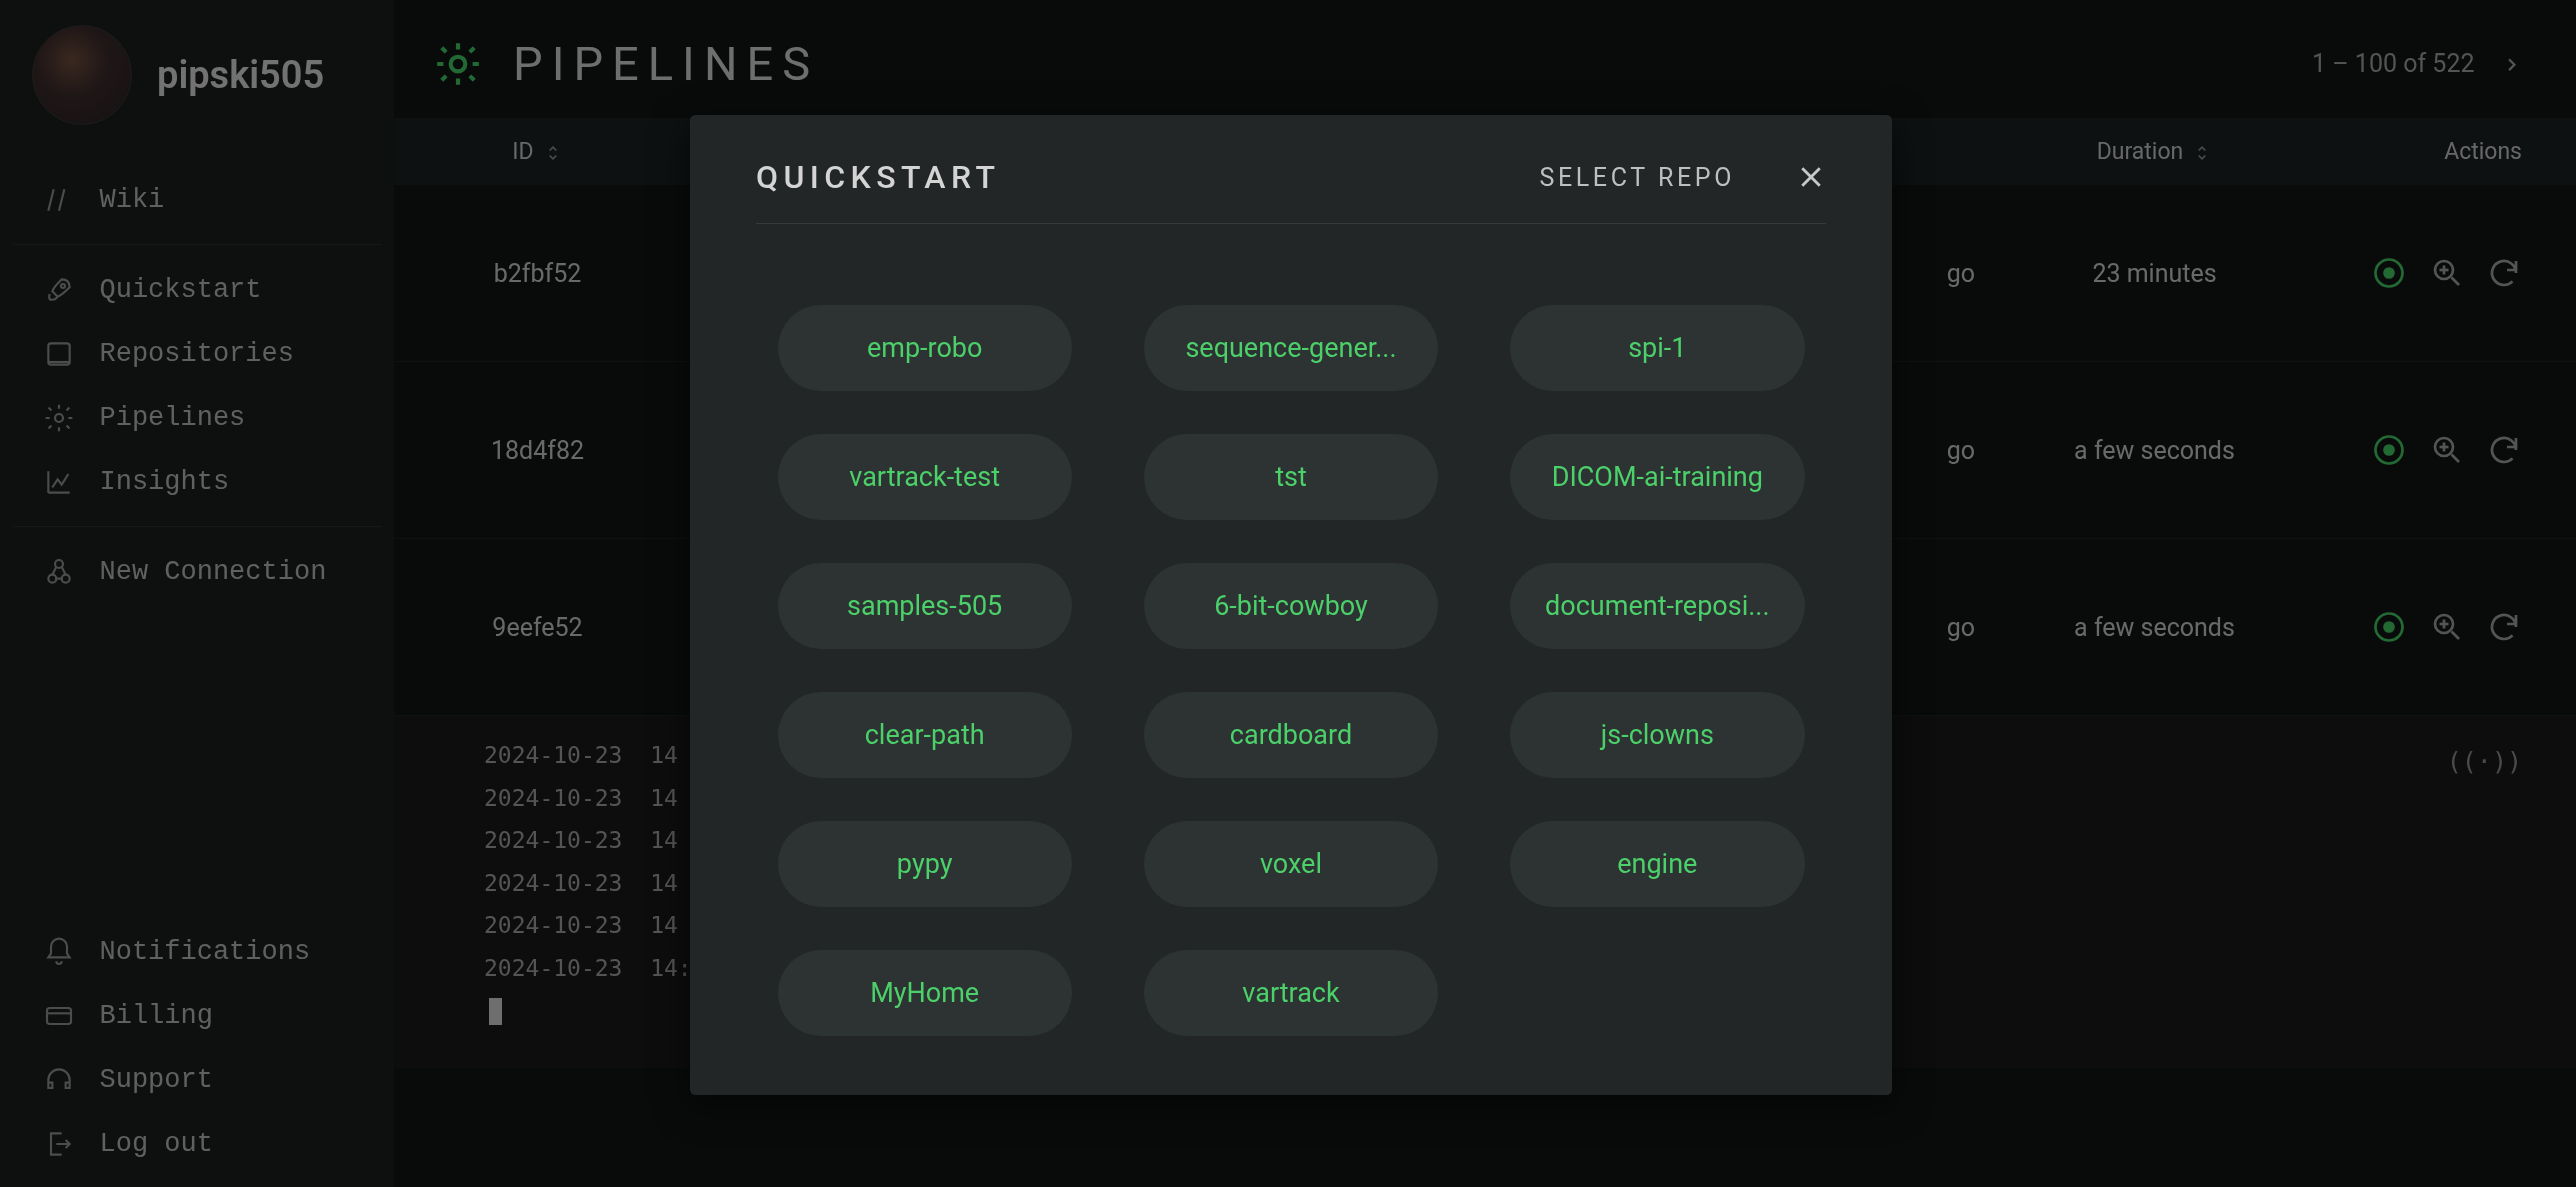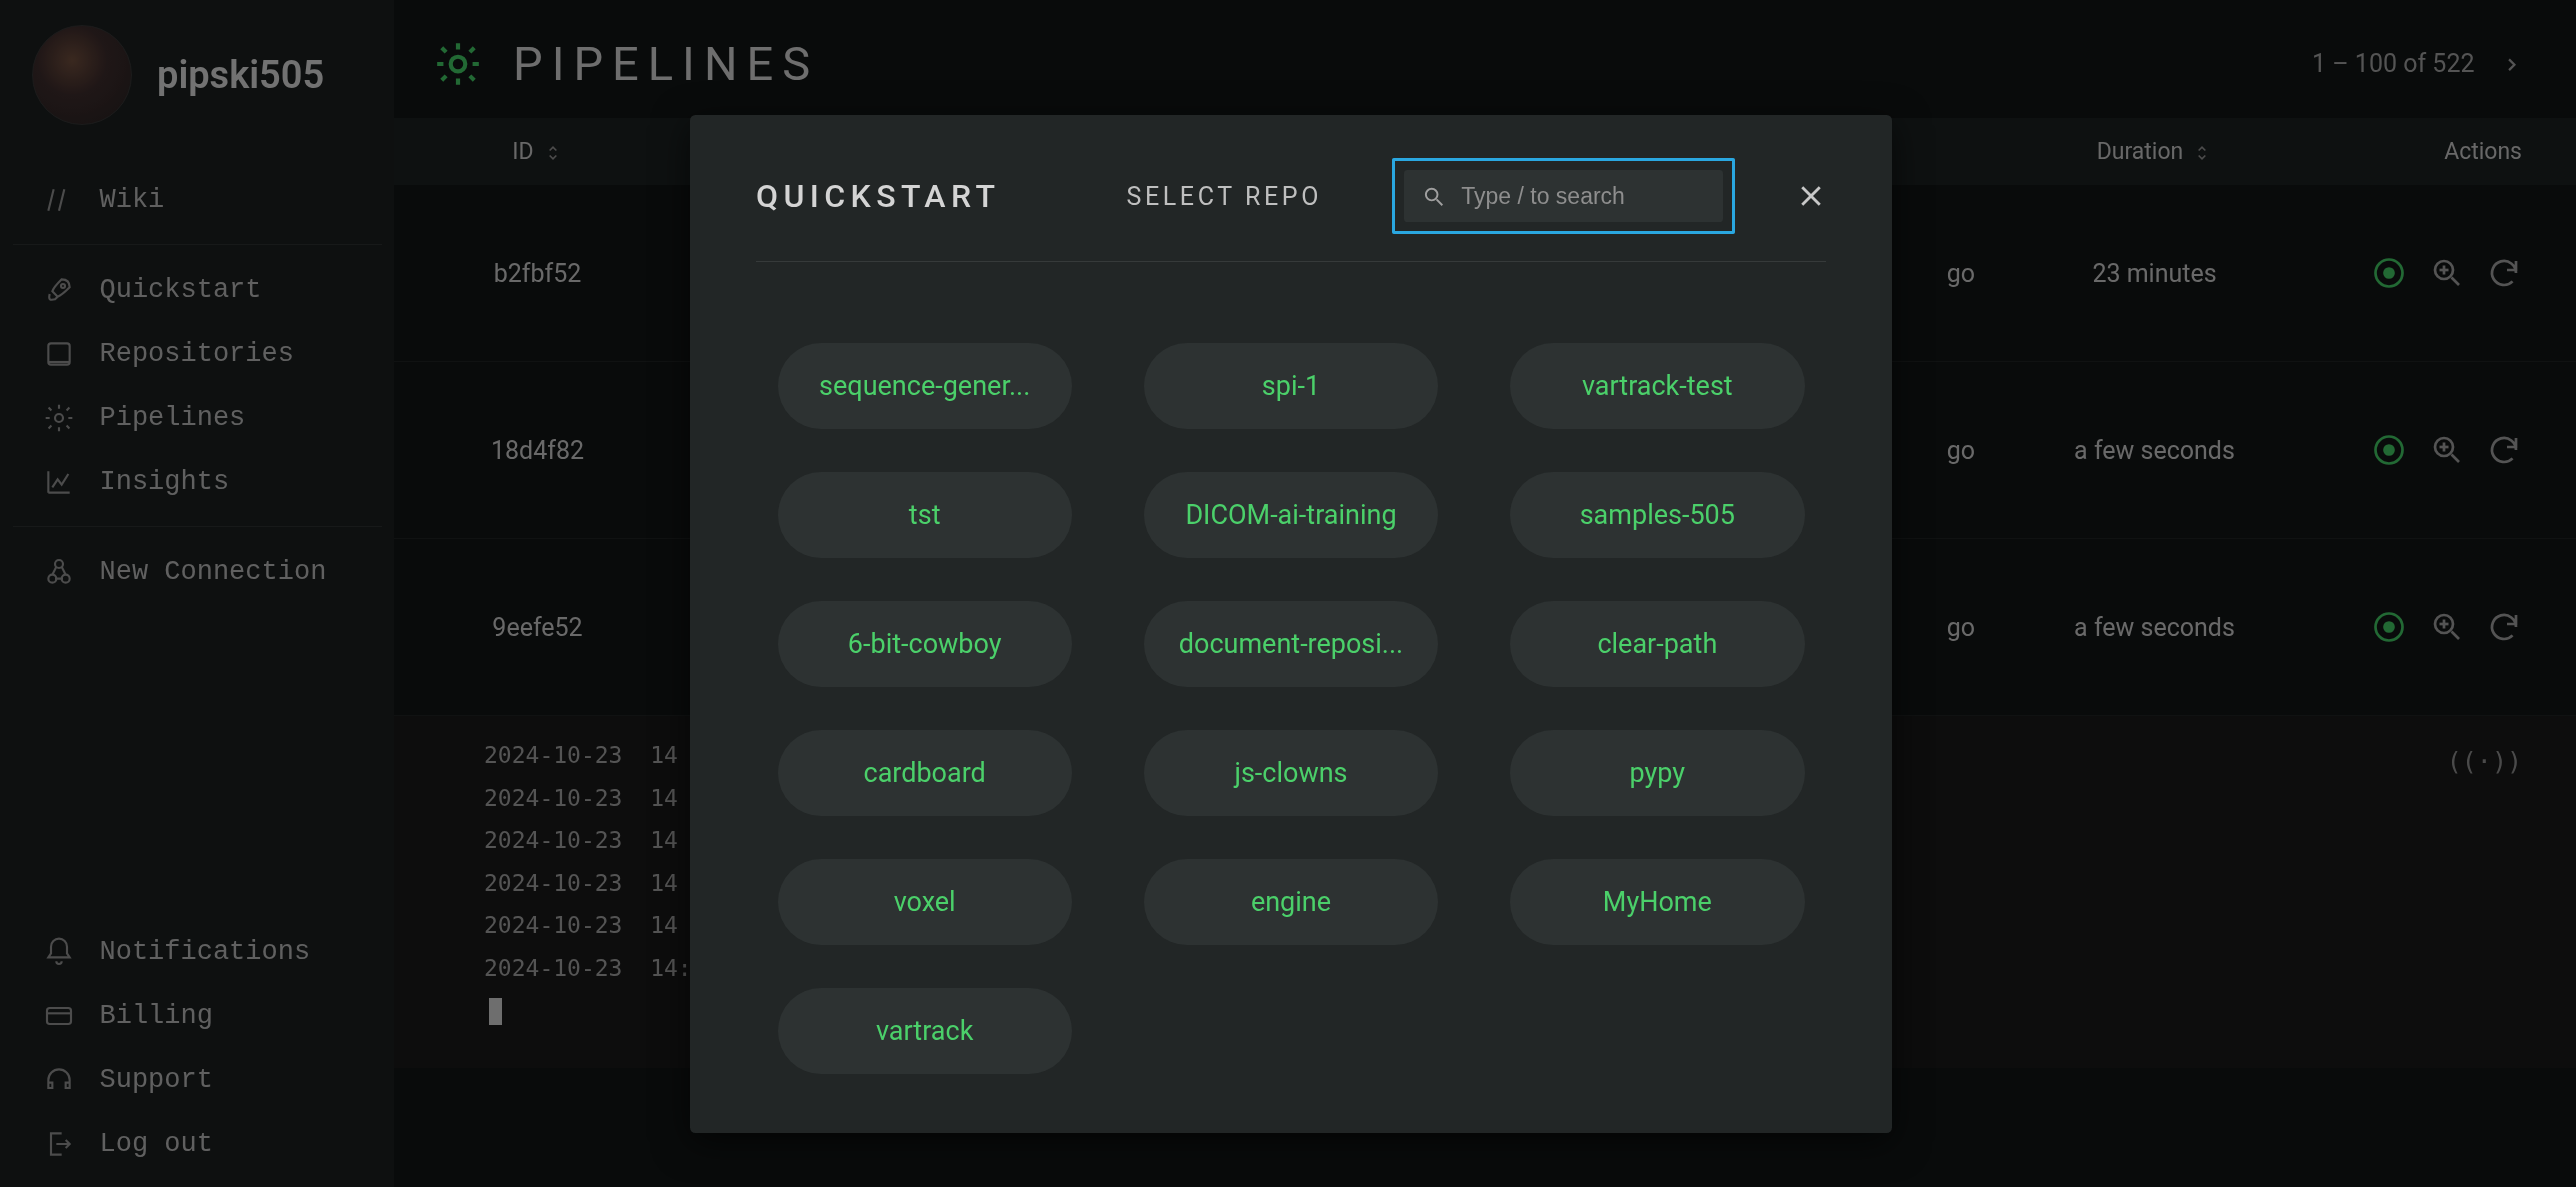--- a/index.html
+++ b/index.html
@@ -548,17 +548,6 @@
   <div class="modal-header">
     <div class="modal-title">QUICKSTART</div>
     <div class="modal-subtitle">SELECT REPO</div>
-    <div class="search-wrap">
-      <div class="search-box">
-        <span class="search-icon">
-          <svg viewBox="0 0 24 24">
-              <circle cx="10" cy="10" r="6"></circle>
-              <line x1="15" y1="15" x2="21" y2="21"></line>
-            </svg>
-        </span>
-        <input class="search-input" placeholder="Type / to search" style="">
-      </div>
-    </div>
     <span class="modal-close">
       <svg viewBox="0 0 24 24">
           <line x1="5" y1="5" x2="19" y2="19"></line>

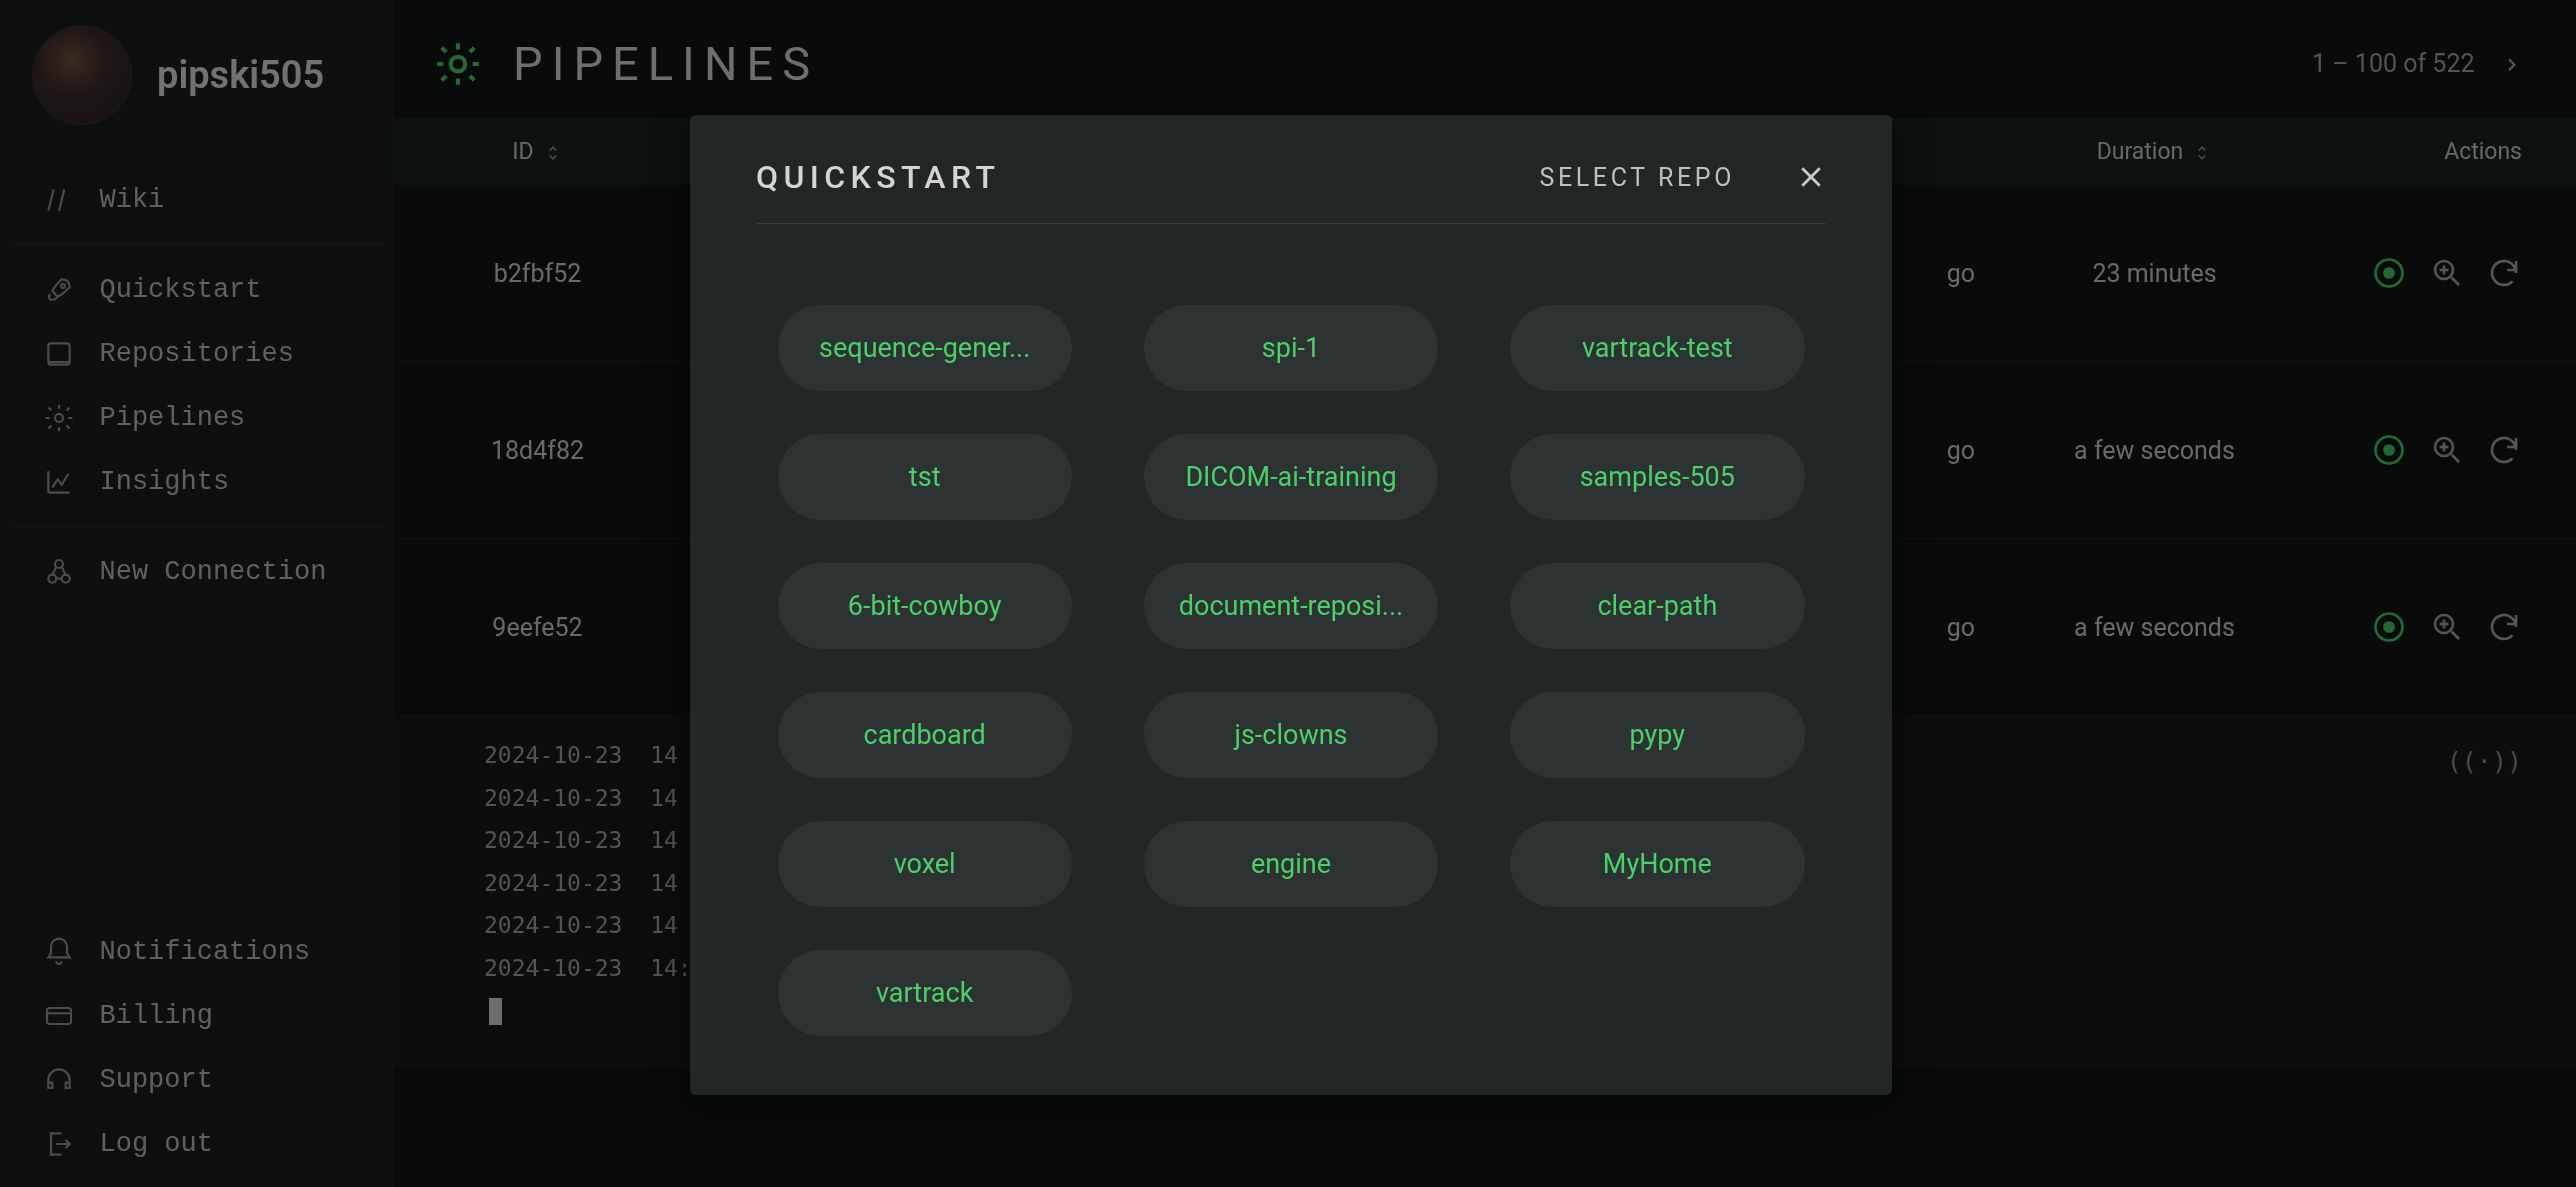--- a/index.html
+++ b/index.html
@@ -557,6 +557,7 @@
   </div>
 
   <div class="repo-grid" id="repo-grid">
+      <div class="repo-pill">emp-robo</div>
       <div class="repo-pill">sequence-gener...</div>
       <div class="repo-pill">spi-1</div>
       <div class="repo-pill">vartrack-test</div>

